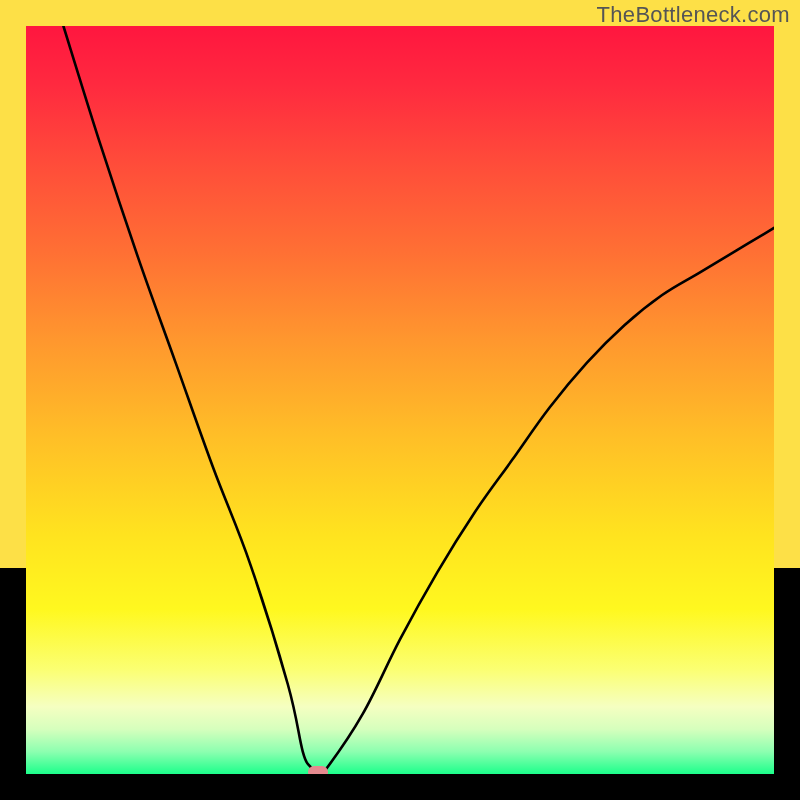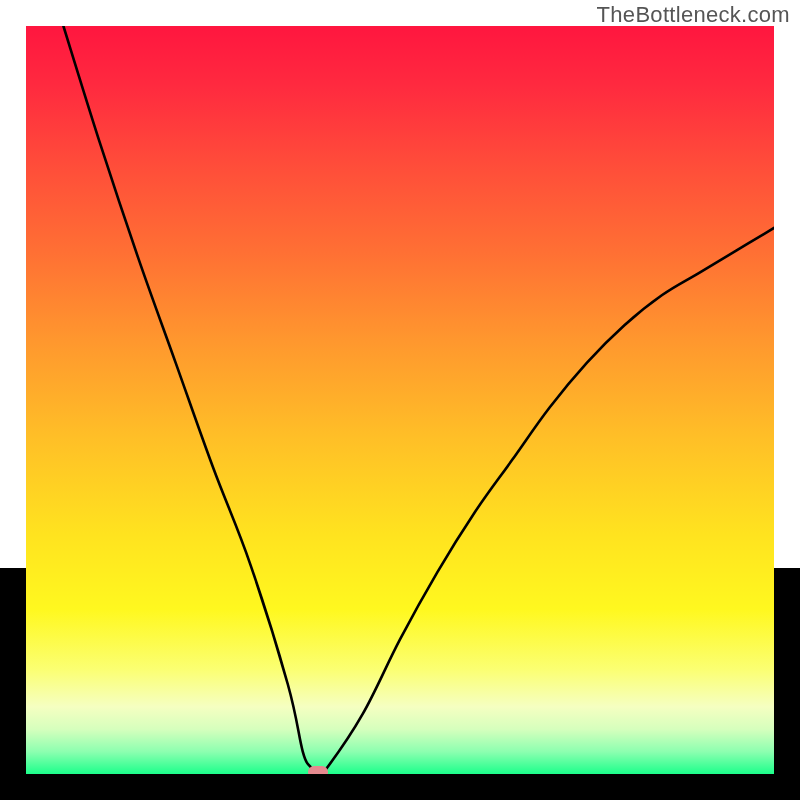--- a/index.html
+++ b/index.html
@@ -15,7 +15,7 @@
     position: relative;
     width: 800px;
     height: 568px;
-    background: #ffffff;
+    background: #fde047;
   }
   .watermark {
     position: absolute;

